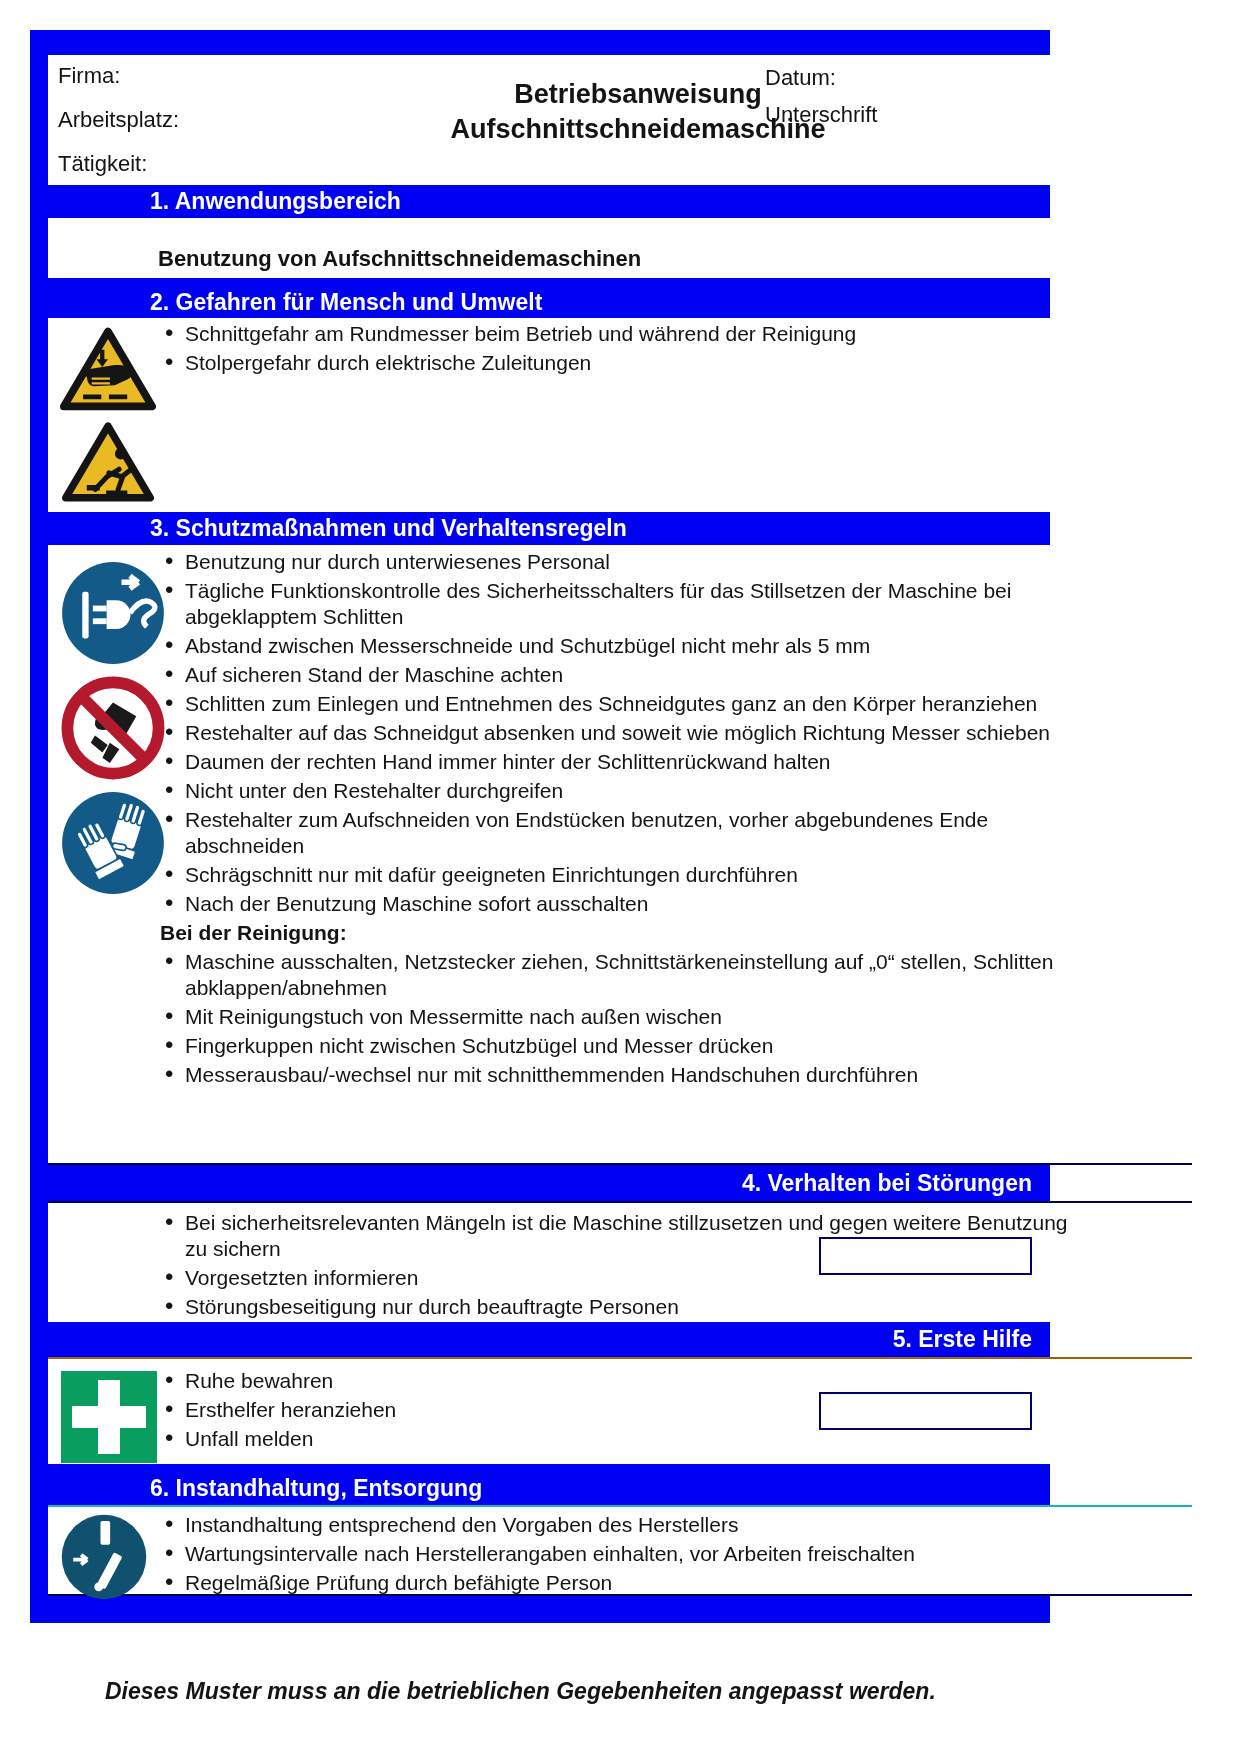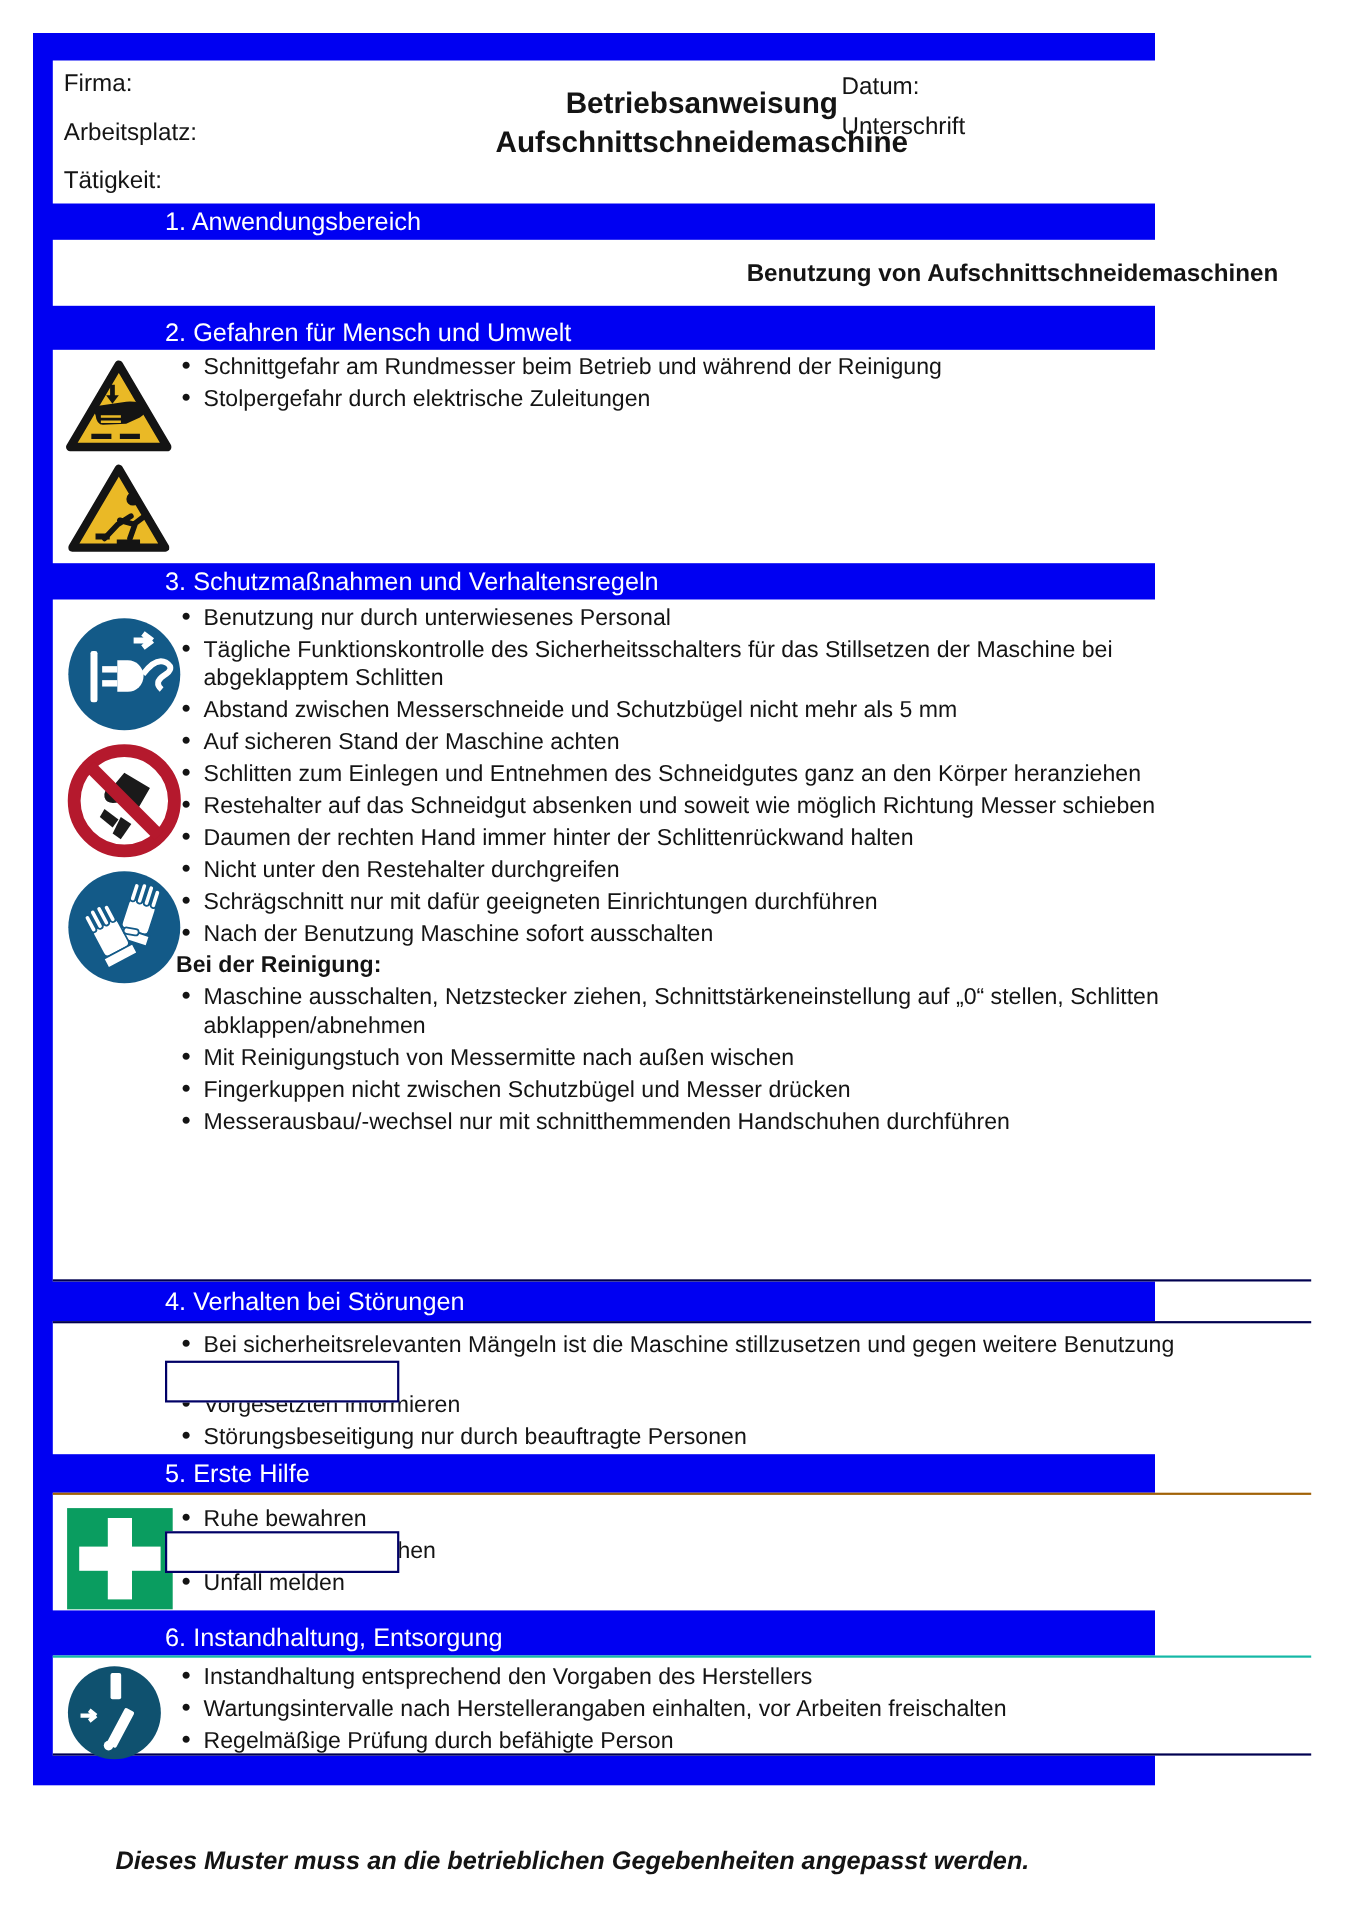--- a/index.html
+++ b/index.html
@@ -21,8 +21,8 @@
   .hdr-right div { margin-bottom:11px; }
 
   
-  .band { height:33px; line-height:33px; color:#ffffff; font-weight:normal; font-size:23px;
-          padding-left:102px; display:flex; align-items:flex-start; }
+  .band { height:33px; line-height:33px; color:#ffffff; font-weight:bold; font-size:23px;
+          padding-left:102px; display:flex; align-items:flex-end; }
   .band .btitle { flex:0 0 auto; }
   .band-notruf { height:36px; line-height:36px;flex-direction:column; }
   .notruf-label { margin-left:auto; margin-right:12px; }

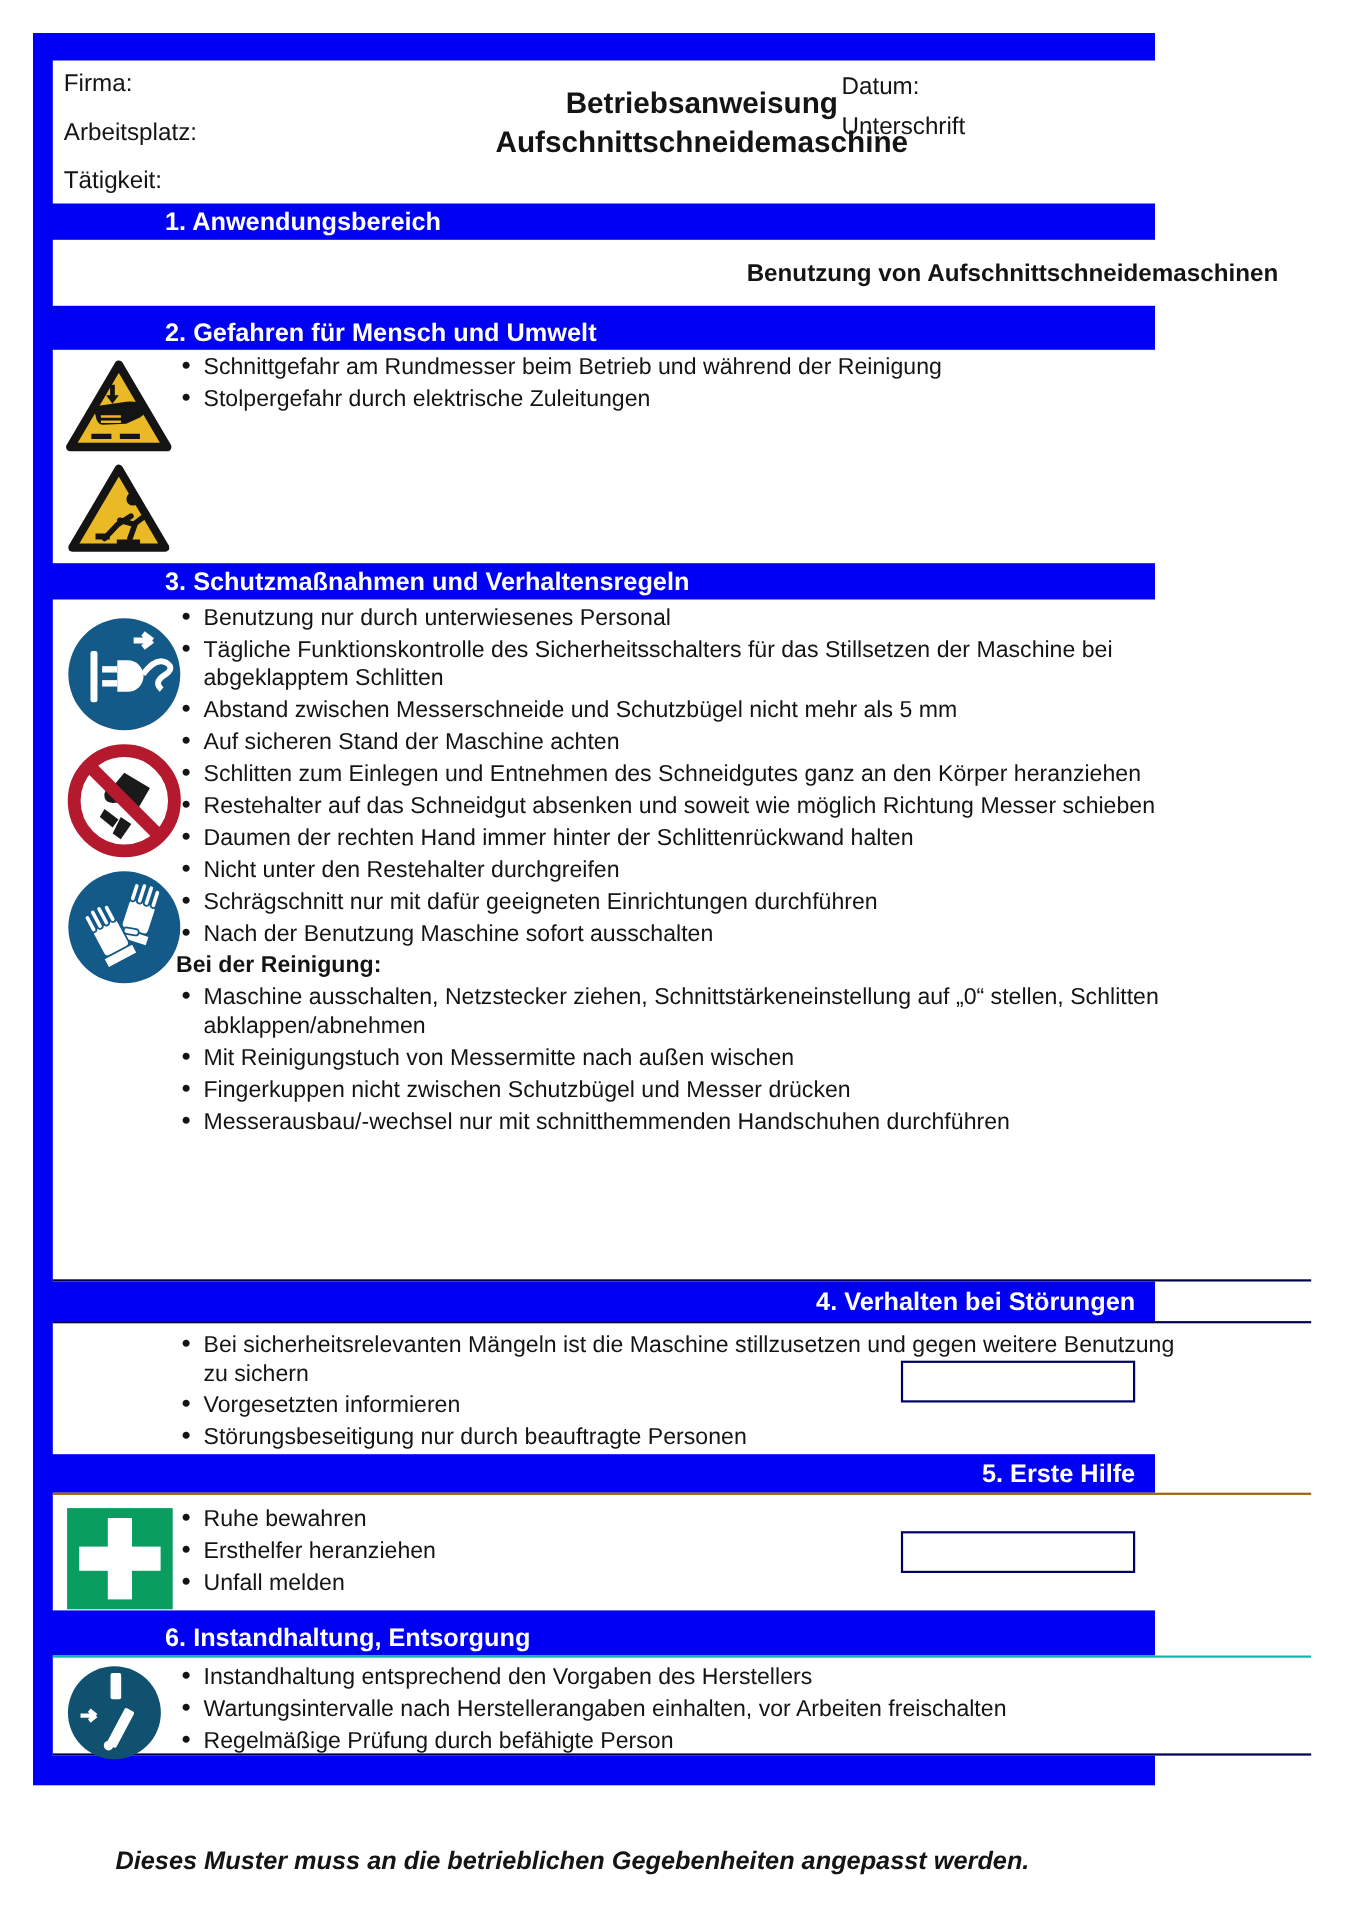--- a/index.html
+++ b/index.html
@@ -32,7 +32,7 @@
   .gap8 { height:8px; }
 
   
-  .box1 { height:60px; padding:17px 30px 0 110px; font-size:22px; font-weight:bold;text-align:right; }
+  .box1 { height:60px; padding:28px 30px 0 110px; font-size:22px; font-weight:bold; }
   .box2 { height:194px; padding-top:3px; }
   .box3 { height:620px; padding-top:4px; border-bottom:2px solid #000050; }
   .box4 { height:121px; padding-top:7px; border-top:2px solid #000050; }

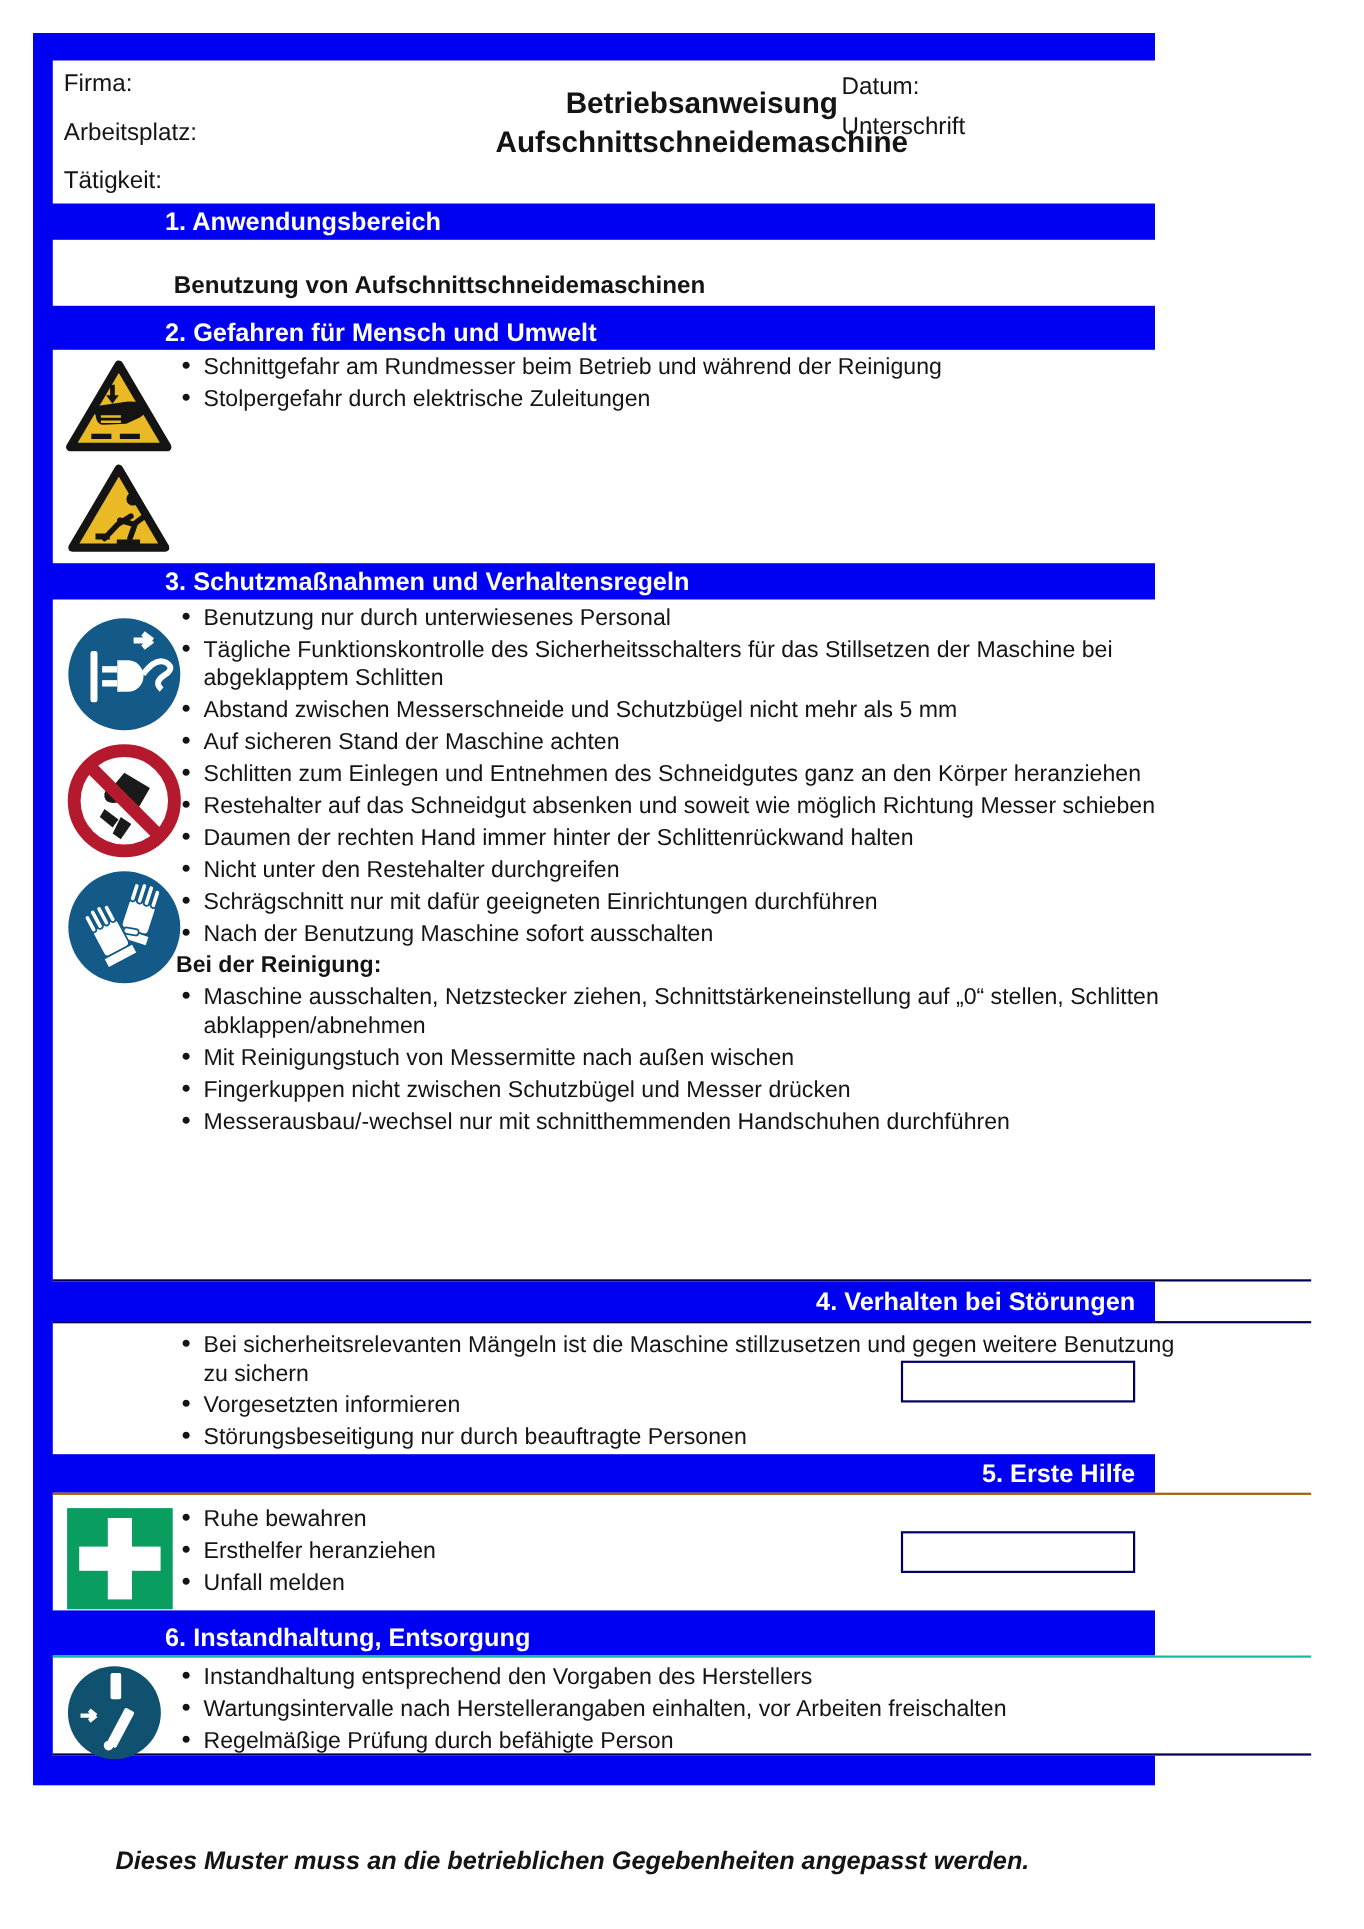--- a/index.html
+++ b/index.html
@@ -165,6 +165,7 @@
         <li>Restehalter auf das Schneidgut absenken und soweit wie möglich Richtung Messer schieben</li>
         <li>Daumen der rechten Hand immer hinter der Schlittenrückwand halten</li>
         <li>Nicht unter den Restehalter durchgreifen</li>
+        <li>Restehalter zum Aufschneiden von Endstücken benutzen, vorher abgebundenes Ende abschneiden</li>
         <li>Schrägschnitt nur mit dafür geeigneten Einrichtungen durchführen</li>
         <li>Nach der Benutzung Maschine sofort ausschalten</li>
       </ul>

